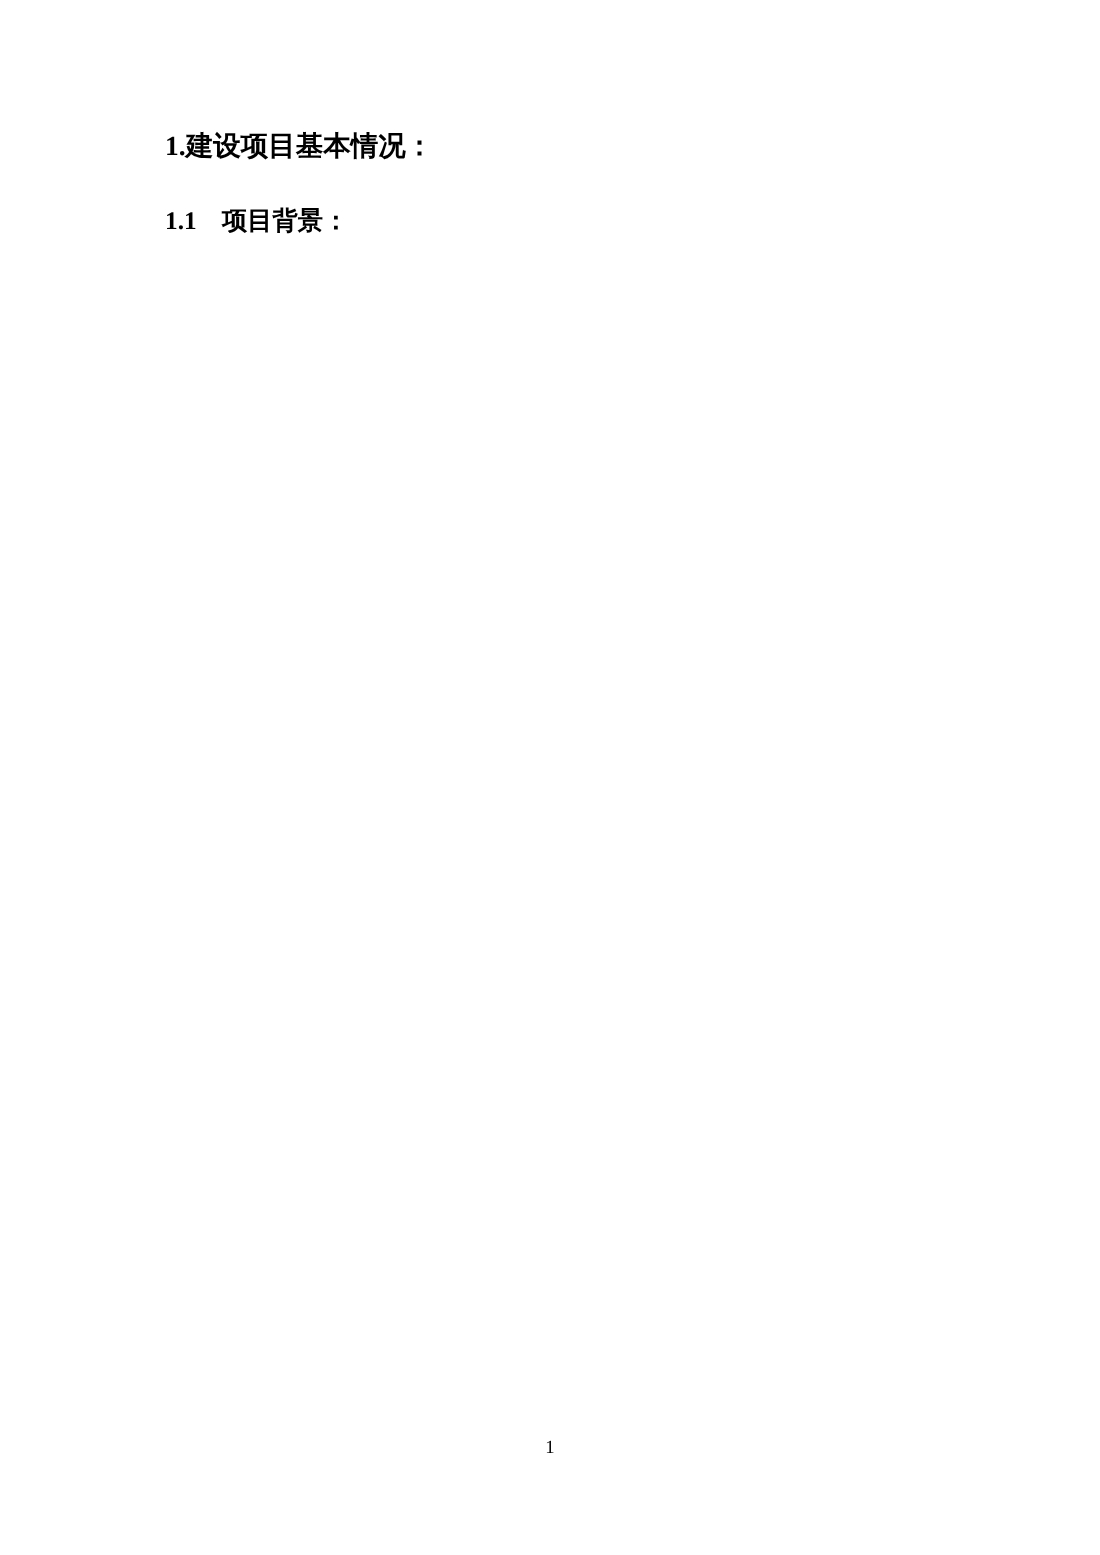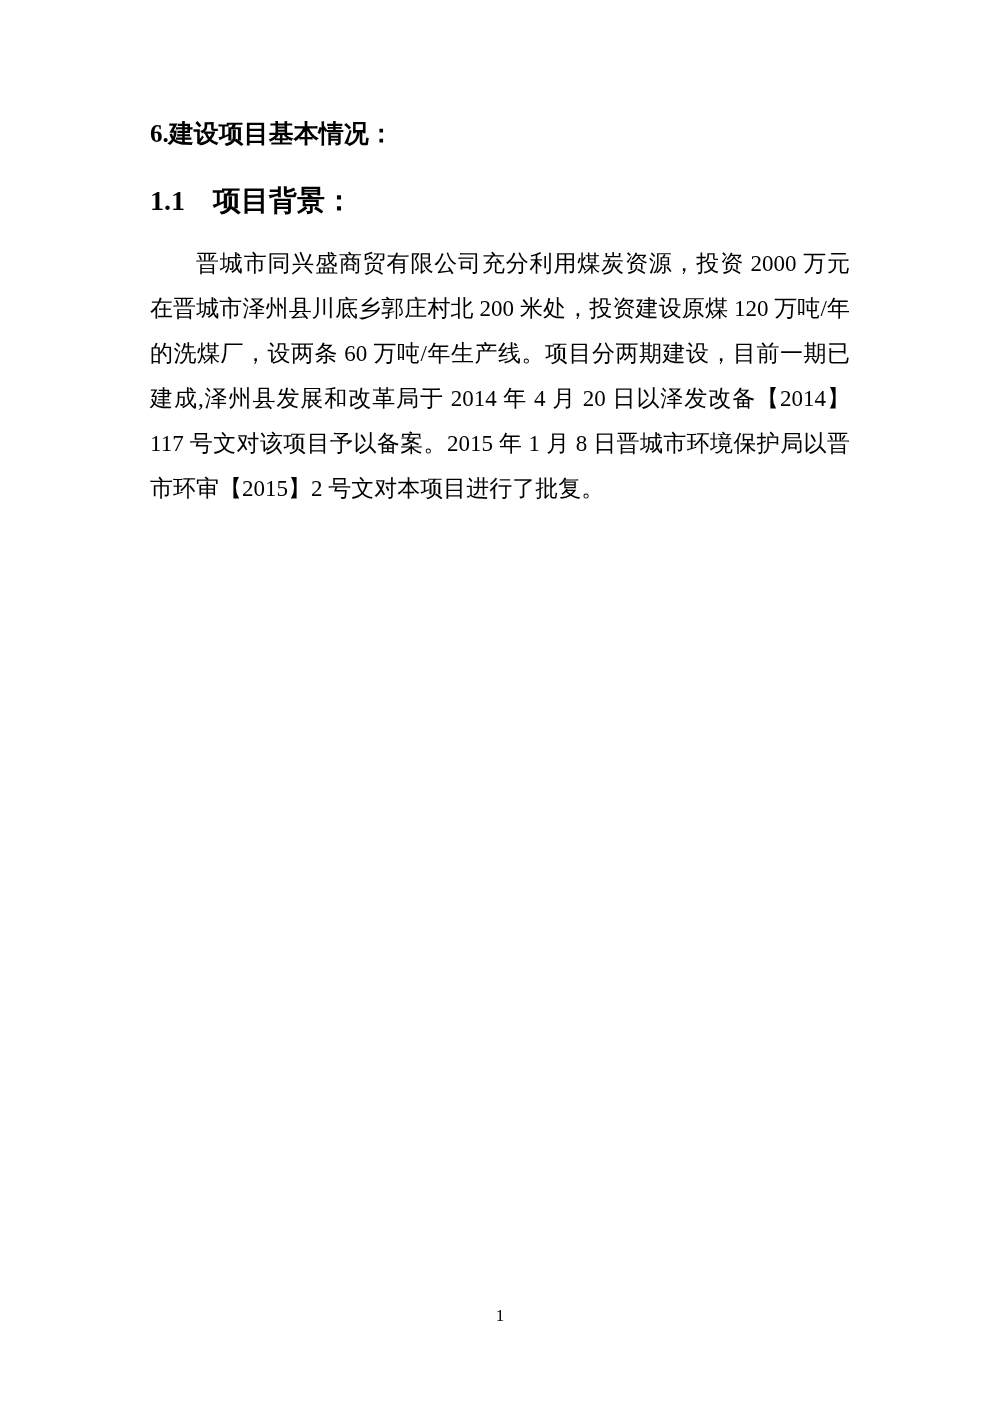--- a/index.html
+++ b/index.html
@@ -57,7 +57,7 @@
 
 <div class="page">
   <div class="content">
-    <h1 class="doc-heading">6.建设项目基本情况：</h1>
+    <h1 class="doc-heading">1.建设项目基本情况：</h1>
     <h2 class="doc-subheading">1.1　项目背景：</h2>
     <div class="body-text">
       <p>晋城市同兴盛商贸有限公司充分利用煤炭资源，投资 2000 万元在晋城市泽州县川底乡郭庄村北 200 米处，投资建设原煤 120 万吨/年的洗煤厂，设两条 60 万吨/年生产线。项目分两期建设，目前一期已建成,泽州县发展和改革局于 2014 年 4 月 20 日以泽发改备【2014】117 号文对该项目予以备案。2015 年 1 月 8 日晋城市环境保护局以晋市环审【2015】2 号文对本项目进行了批复。</p>

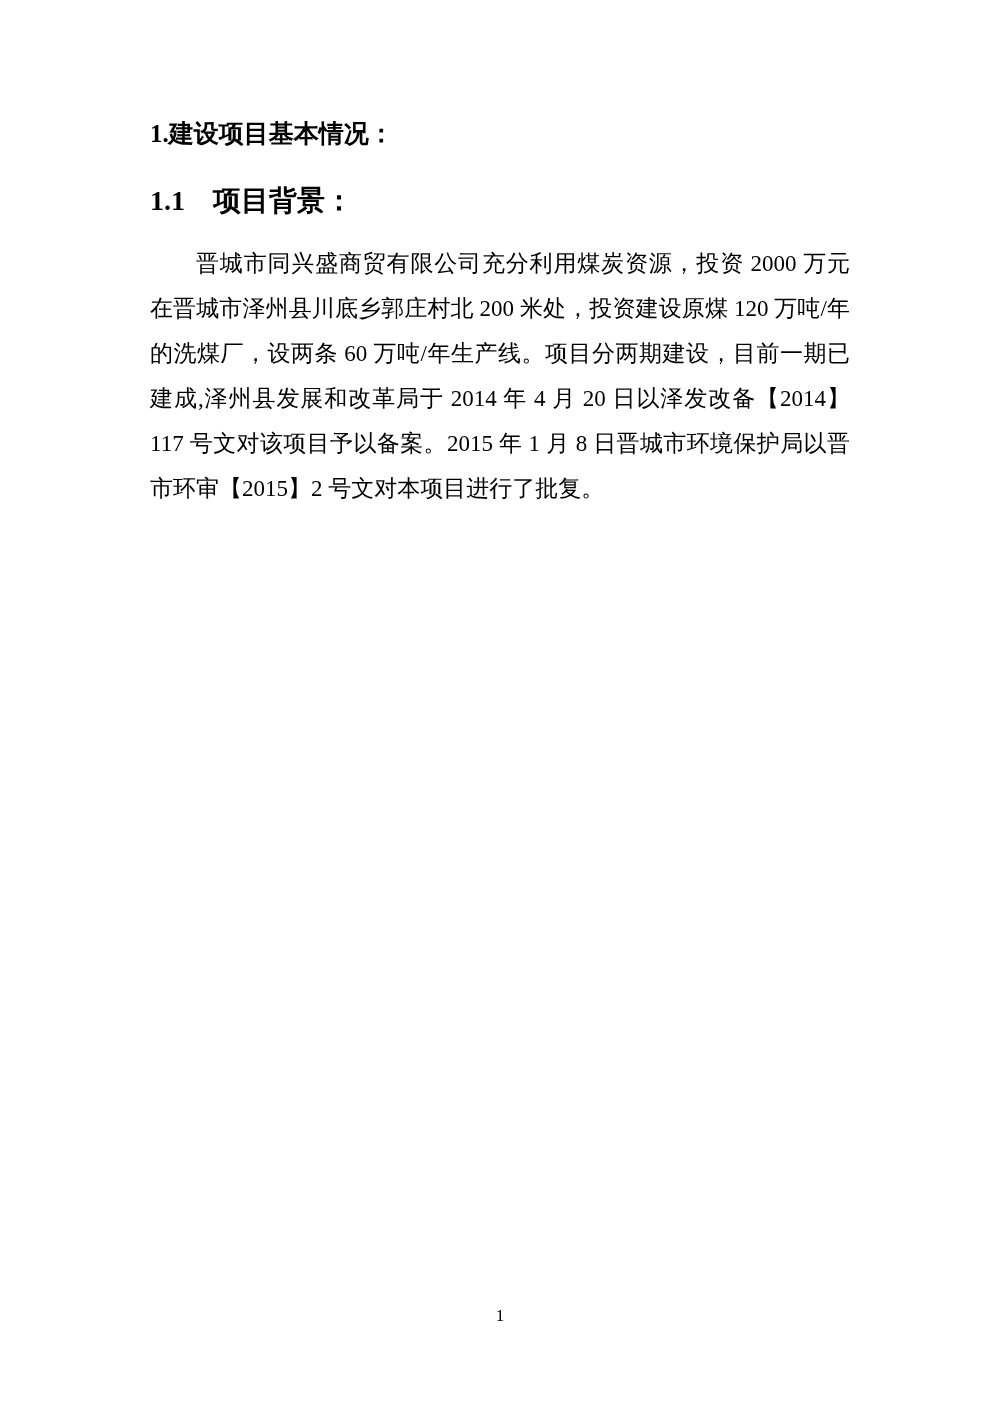--- a/index.html
+++ b/index.html
@@ -29,7 +29,7 @@
     margin: 0 0 36px 0;
   }
   .doc-subheading {
-    font-size: 28px;
+    font-size: 23px;
     line-height: 30px;
     font-weight: bold;
     margin: 0 0 25px 0;

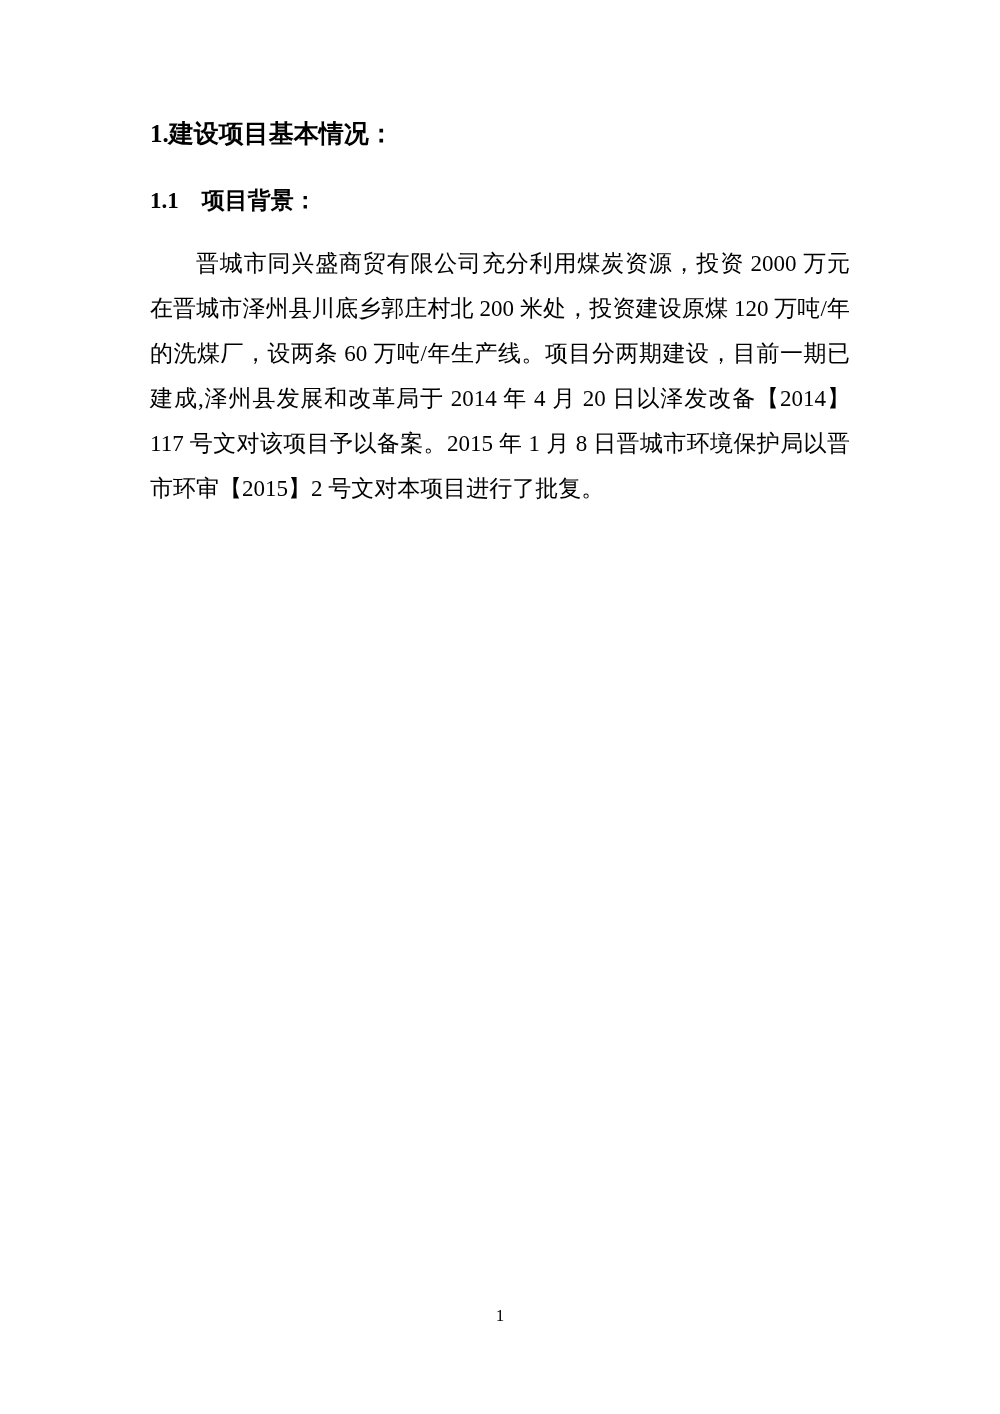--- a/index.html
+++ b/index.html
@@ -60,7 +60,6 @@
     <h1 class="doc-heading">1.建设项目基本情况：</h1>
     <h2 class="doc-subheading">1.1　项目背景：</h2>
     <div class="body-text">
-      <p>晋城市同兴盛商贸有限公司充分利用煤炭资源，投资 2000 万元在晋城市泽州县川底乡郭庄村北 200 米处，投资建设原煤 120 万吨/年的洗煤厂，设两条 60 万吨/年生产线。项目分两期建设，目前一期已建成,泽州县发展和改革局于 2014 年 4 月 20 日以泽发改备【2014】117 号文对该项目予以备案。2015 年 1 月 8 日晋城市环境保护局以晋市环审【2015】2 号文对本项目进行了批复。</p>
     </div>
   </div>
   <div class="page-number">1</div>

